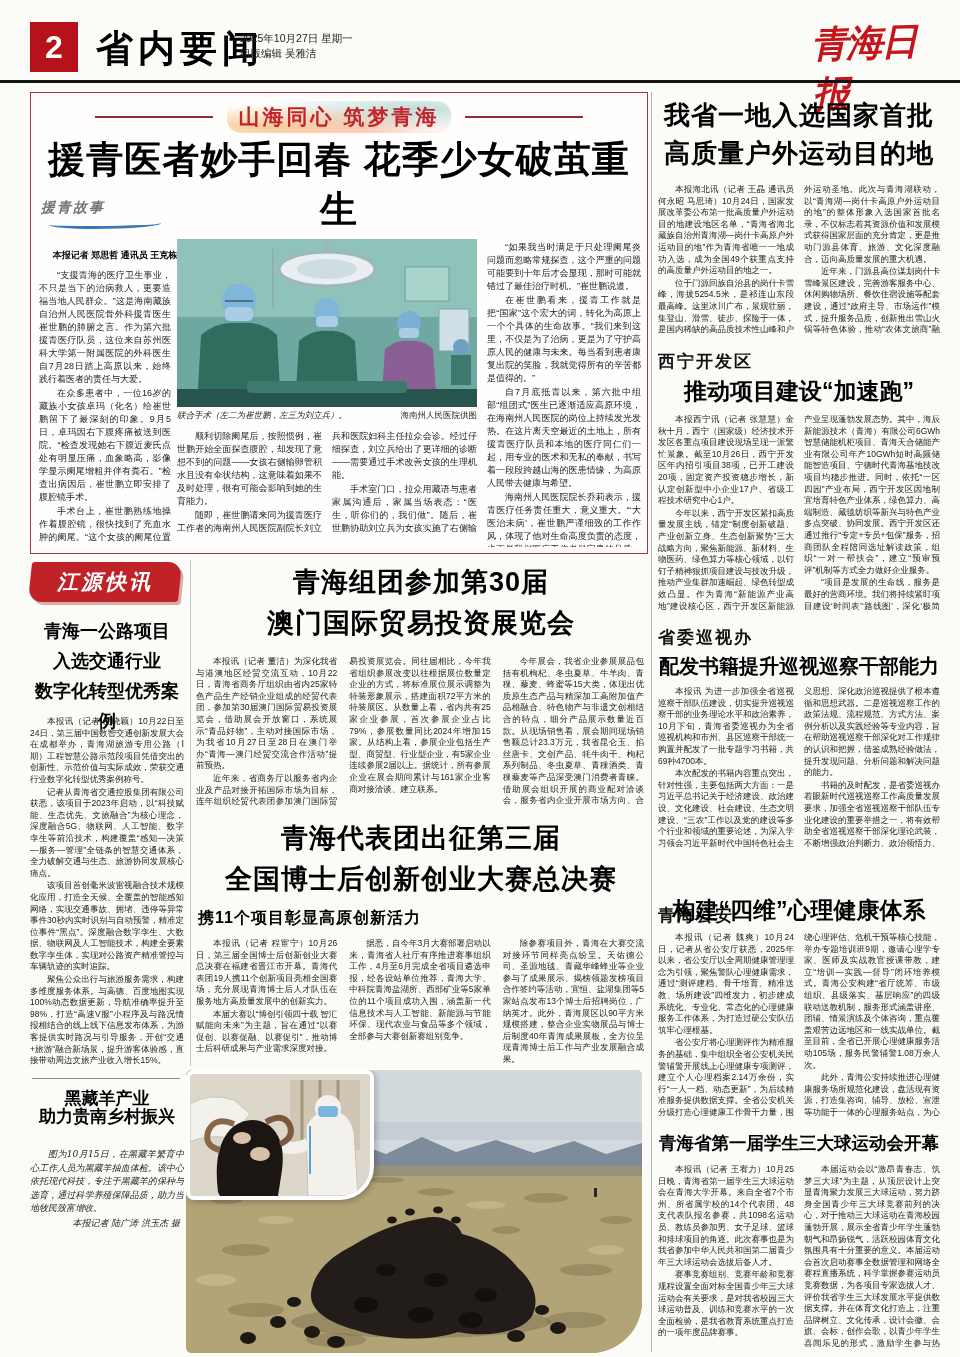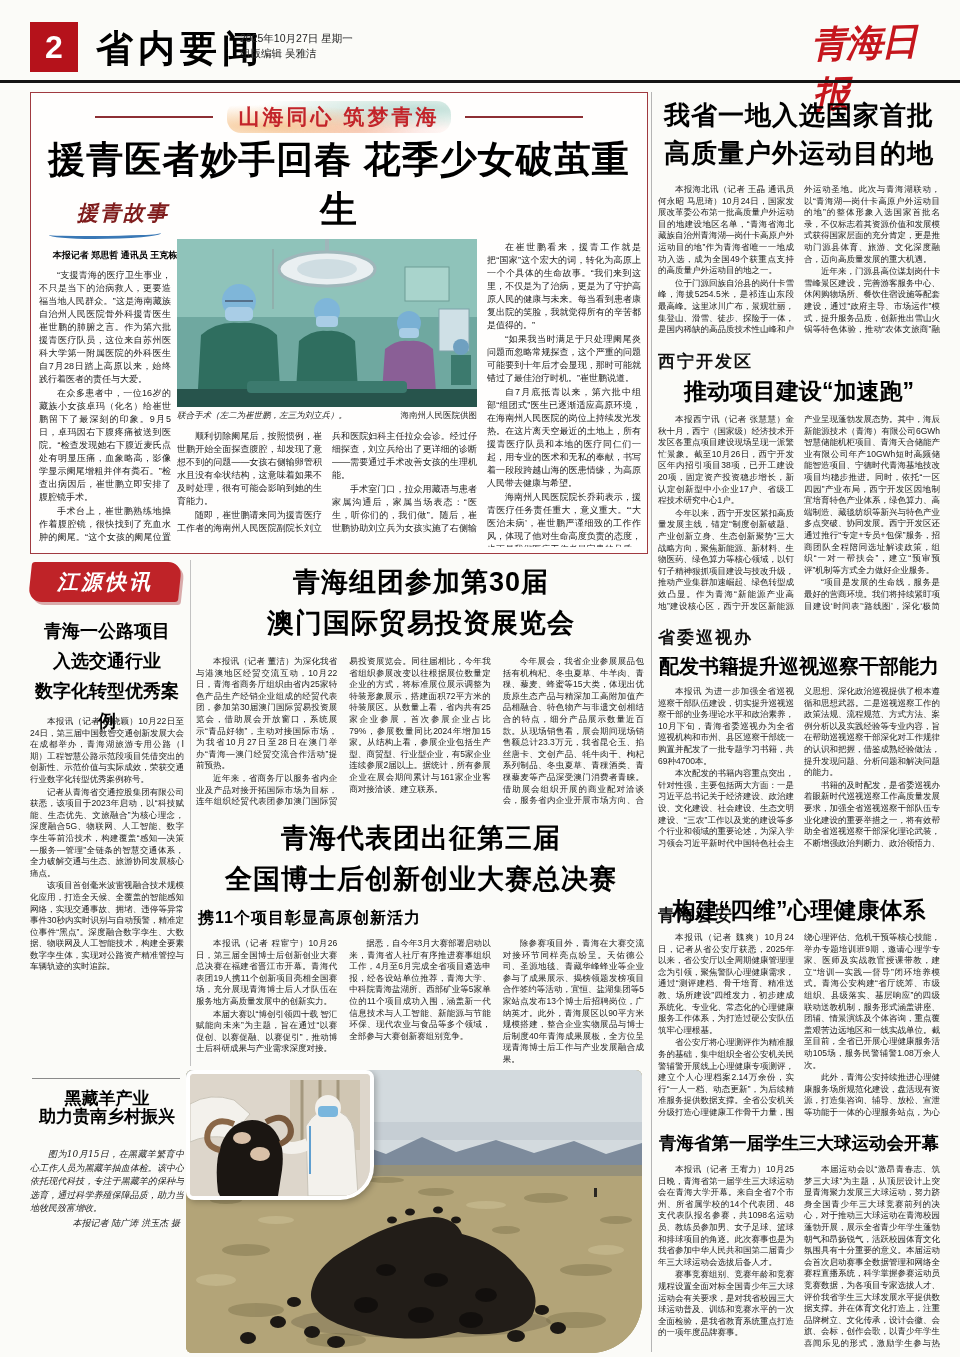--- a/index.html
+++ b/index.html
@@ -36,9 +36,9 @@
     border-radius:14px}
   .lead-headline{position:absolute;left:0;top:42px;width:100%;font-size:37px;font-weight:900;
     text-align:center;letter-spacing:1px;color:#000}
-  .badge-yq{position:absolute;left:10px;top:106px;width:128px;text-align:right;
+  .badge-yq{position:absolute;left:10px;top:106px;width:128px;text-align:left;
     font-family:"DejaVu Serif","Liberation Serif",serif;font-style:italic;font-weight:900;
-    font-size:21px;color:#7f1d1d;letter-spacing:2px}
+    font-size:14px;color:#737373;letter-spacing:2px}
   .badge-yq::after{content:"";display:block;margin:2px auto 0;width:112px;height:7px;
     border-bottom:3px solid #3a78b5;border-radius:0 0 60% 40%}
   .lead-byline{position:absolute;left:16px;top:156px;width:136px;font-size:9px;font-weight:700;text-align:center;color:#000}

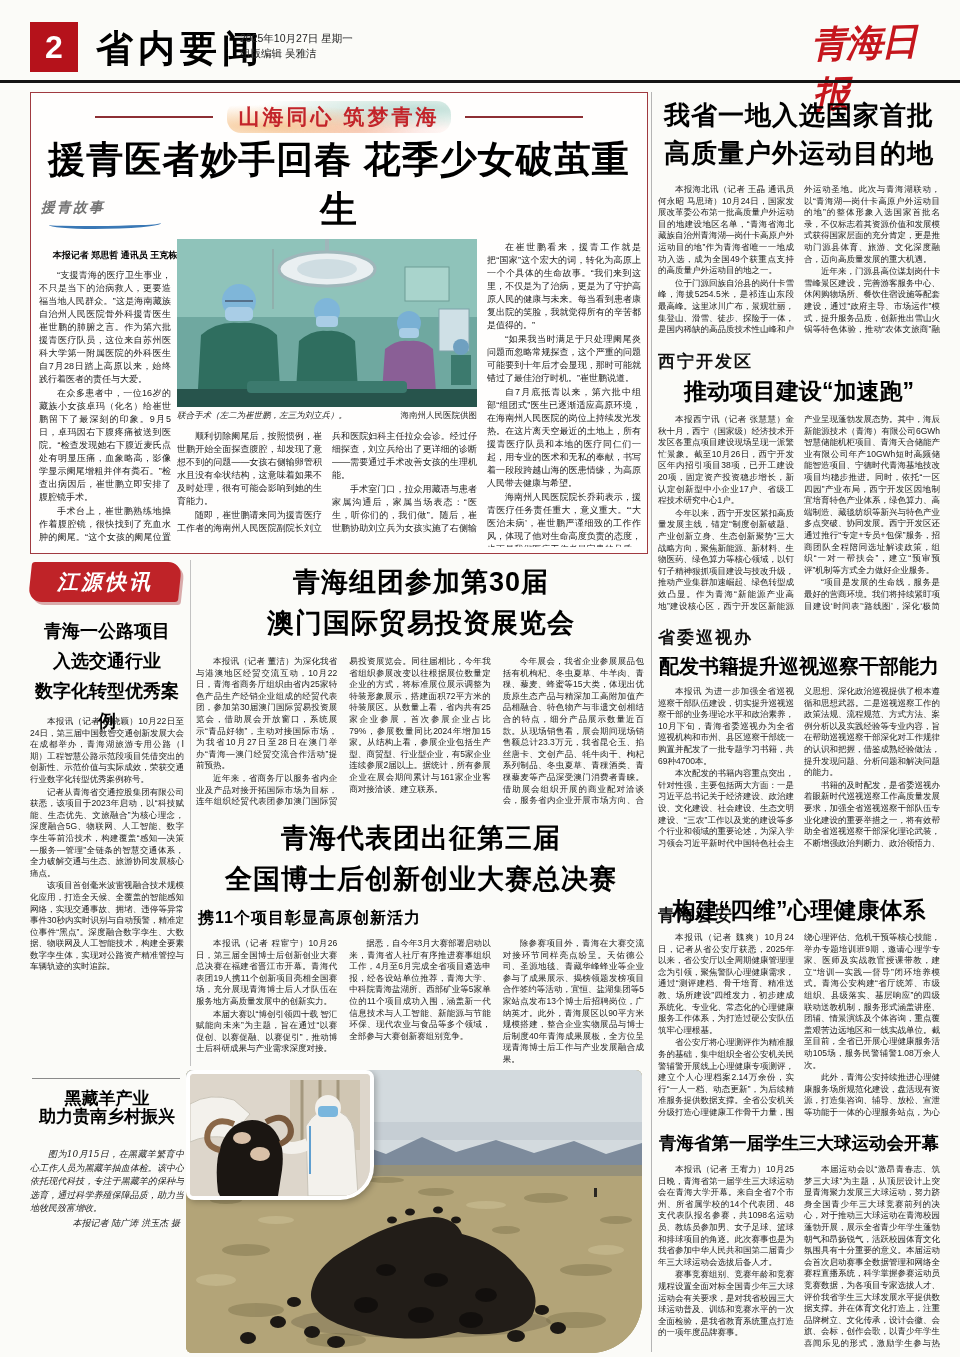--- a/index.html
+++ b/index.html
@@ -161,8 +161,8 @@
       <p class="para">手术室门口，拉众用藏语与患者家属沟通后，家属当场表态：“医生，听你们的，我们做”。随后，崔世鹏协助刘立兵为女孩实施了右侧输卵管伞端成形手术。术后女孩恢复良好，很快便出院了。</p>
     </div>
   <div class="lead-right">
+      <p class="para">“如果我当时满足于只处理阑尾炎问题而忽略常规探查，这个严重的问题可能要到十年后才会显现，那时可能就错过了最佳治疗时机。”崔世鹏说道。</p>
       <p class="para">在崔世鹏看来，援青工作就是把“国家”这个宏大的词，转化为高原上一个个具体的生命故事。“我们来到这里，不仅是为了治病，更是为了守护高原人民的健康与未来。每当看到患者康复出院的笑脸，我就觉得所有的辛苦都是值得的。”</p>
-      <p class="para">“如果我当时满足于只处理阑尾炎问题而忽略常规探查，这个严重的问题可能要到十年后才会显现，那时可能就错过了最佳治疗时机。”崔世鹏说道。</p>
       <p class="para">自7月底抵青以来，第六批中组部“组团式”医生已逐渐适应高原环境，在海南州人民医院的岗位上持续发光发热。在这片离天空最近的土地上，所有援青医疗队员和本地的医疗同仁们一起，用专业的医术和无私的奉献，书写着一段段跨越山海的医患情缘，为高原人民带去健康与希望。</p>
       <p class="para">海南州人民医院院长乔莉表示，援青医疗任务责任重大，意义重大。“‘大医治未病’，崔世鹏严谨细致的工作作风，体现了他对生命高度负责的态度，也正是我们医疗工作者最宝贵的品质。他们和本地同仁们用实际行动诠释了‘医者仁心’的深刻内涵，为提升海南州人民医院医疗水平、守护高原群众健康作出了不可替代的贡献。”</p>
     </div>

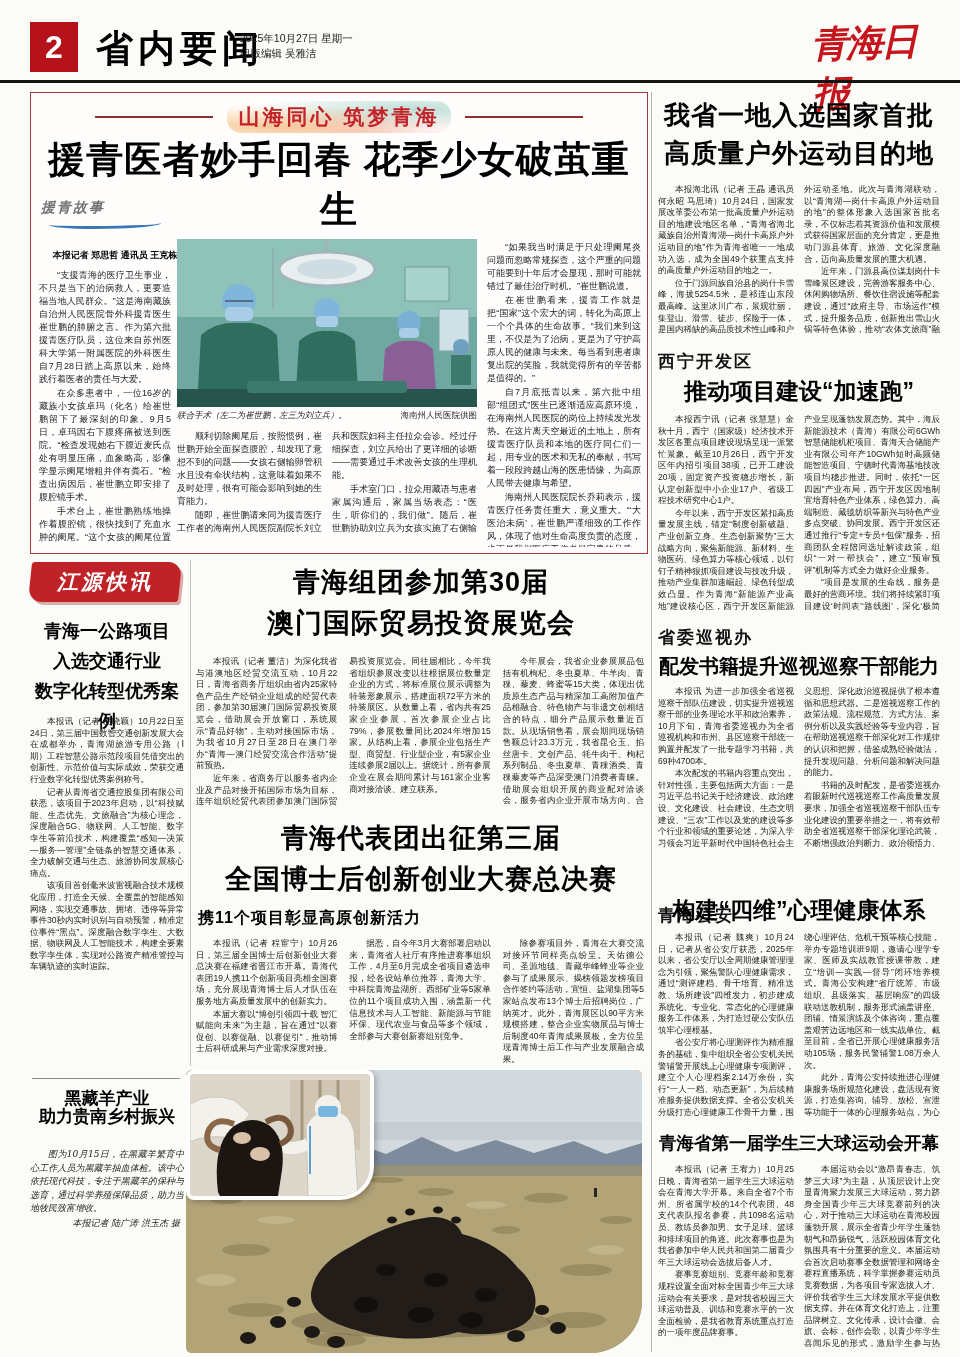--- a/index.html
+++ b/index.html
@@ -178,6 +178,7 @@
     <p class="para">本报讯（记者 倪晓颖）10月22日至24日，第三届中国数智交通创新发展大会在成都举办，青海湖旅游专用公路（Ⅰ期）工程智慧公路示范段项目凭借突出的创新性、示范价值与实际成效，荣获交通行业数字化转型优秀案例称号。</p>
     <p class="para">记者从青海省交通控股集团有限公司获悉，该项目于2023年启动，以“科技赋能、生态优先、文旅融合”为核心理念，深度融合5G、物联网、人工智能、数字孪生等前沿技术，构建覆盖“感知—决策—服务—管理”全链条的智慧交通体系，全力破解交通与生态、旅游协同发展核心痛点。</p>
     <p class="para">该项目首创毫米波雷视融合技术规模化应用，打造全天候、全覆盖的智能感知网络，实现交通事故、拥堵、违停等异常事件30秒内实时识别与自动预警，精准定位事件“黑点”。深度融合数字孪生、大数据、物联网及人工智能技术，构建全要素数字孪生体，实现对公路资产精准管控与车辆轨迹的实时追踪。</p>
+    <p class="para">聚焦公众出行与旅游服务需求，构建多维度服务体系。与高德、百度地图实现100%动态数据更新，导航准确率提升至98%，打造“高速V服”小程序及与路况情报相结合的线上线下信息发布体系，为游客提供实时路况与引导服务，开创“交通+旅游”融合新场景，提升游客体验感，直接带动周边文旅产业收入增长15%。</p>
   </div>
 <div class="abs rail-div"></div>
 <div class="abs art-headline sheep-head">黑藏羊产业

